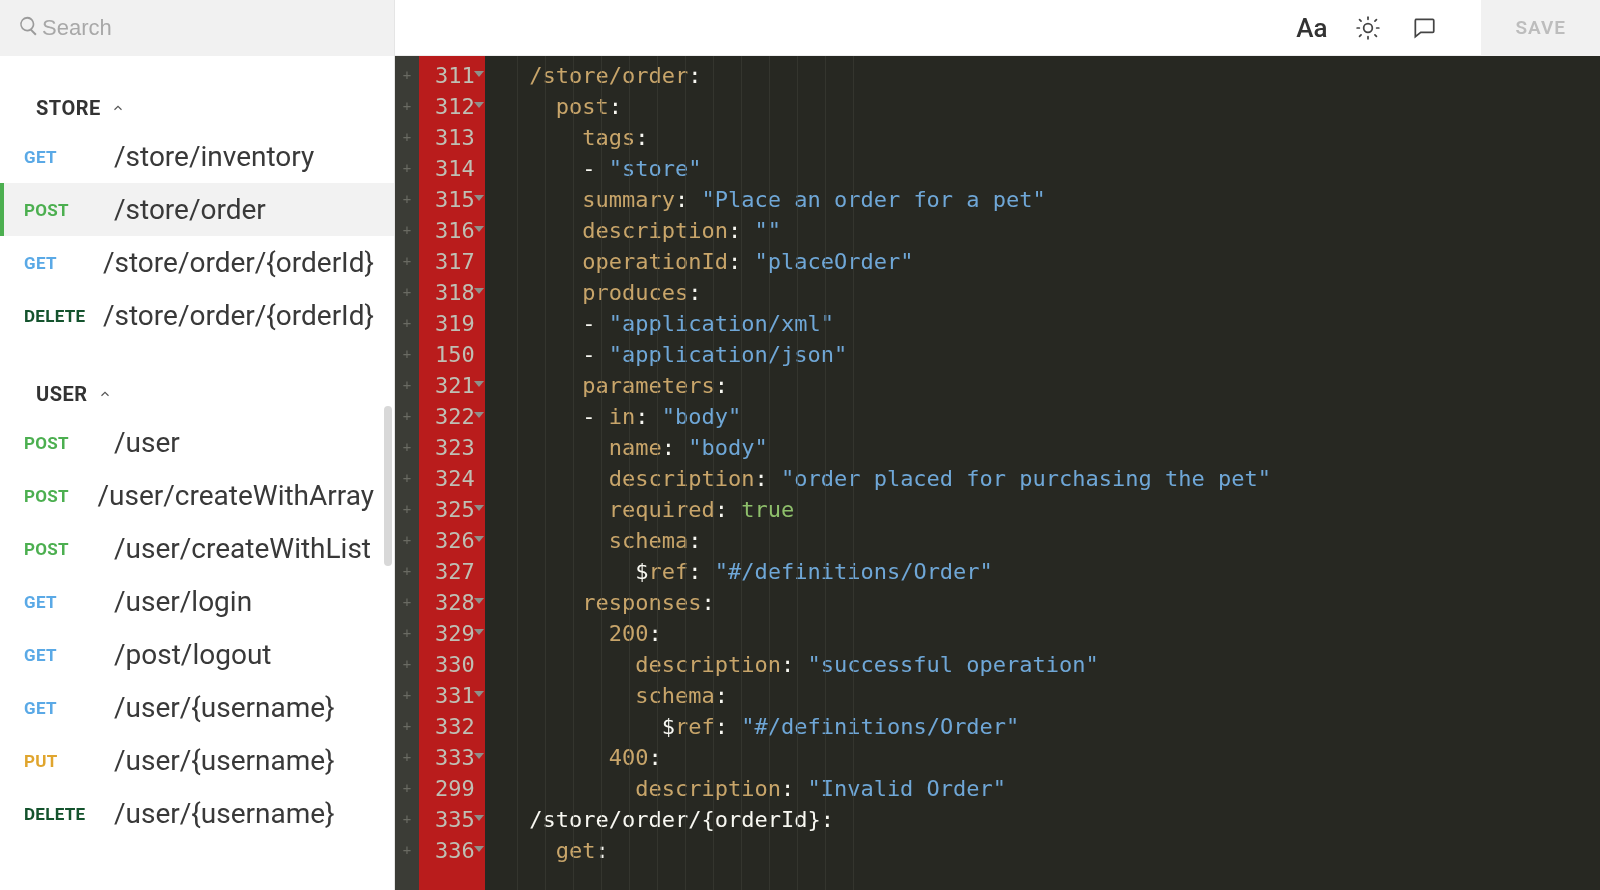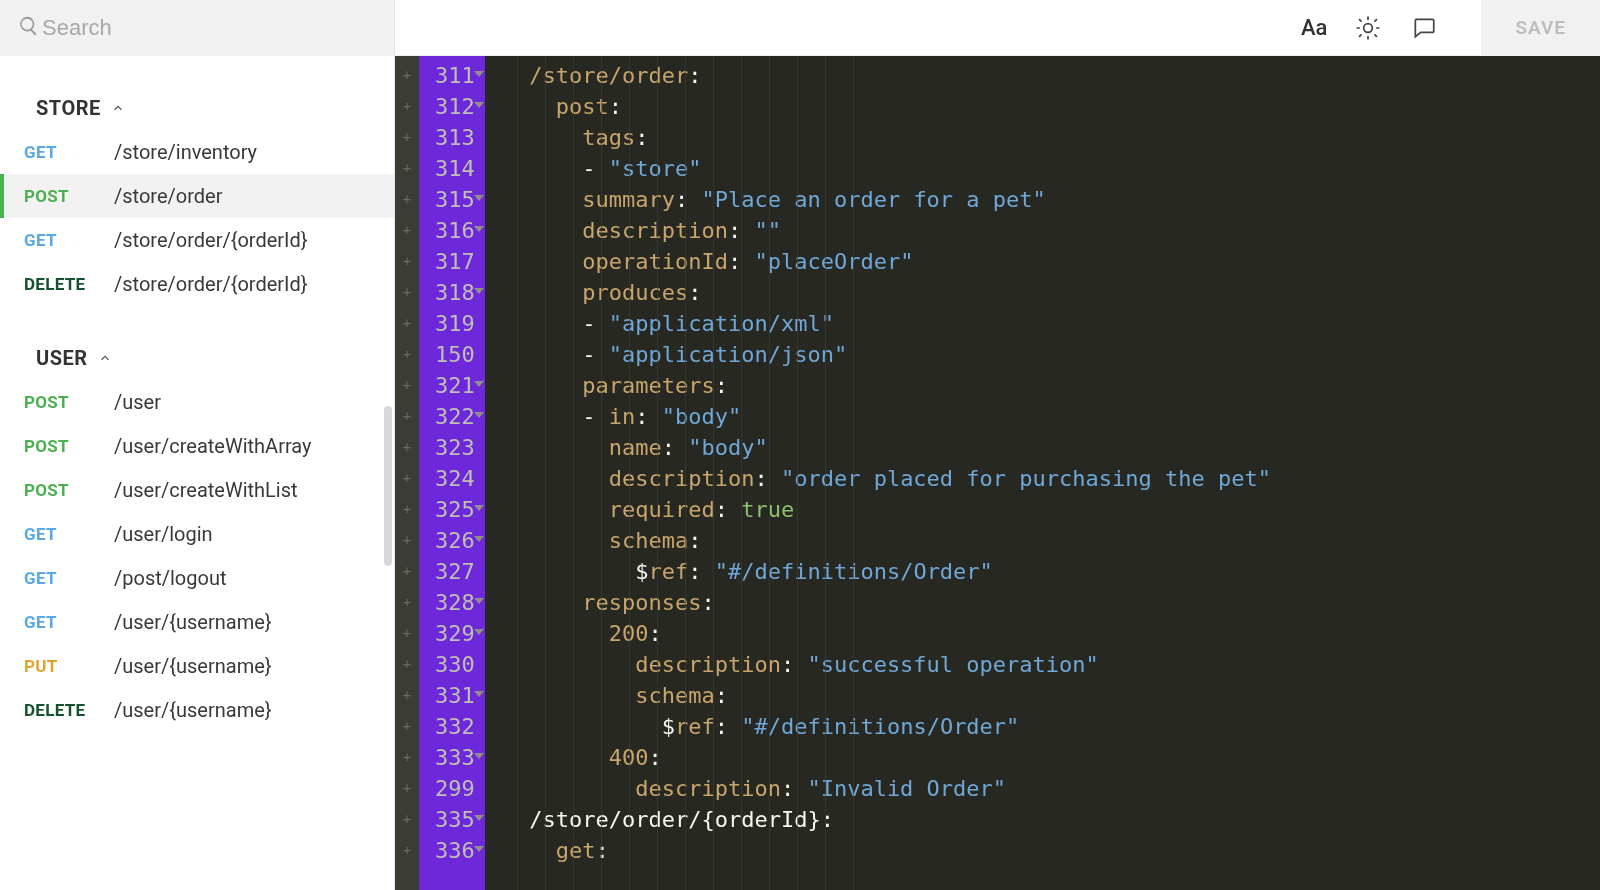--- a/index.html
+++ b/index.html
@@ -132,7 +132,7 @@
     color: #444;
   }
   .tb-icon svg { width: 26px; height: 26px; stroke: #444; fill: none; stroke-width: 1.6; }
-  .tb-text-icon { font-size: 22px; font-weight: 500; color: #333; cursor: pointer; text-align: right; }
+  .tb-text-icon { font-size: 26px; font-weight: 500; color: #333; cursor: pointer; text-align: right; }
   .save-btn {
     background: #f1f1f1;
     color: #bdbdbd;

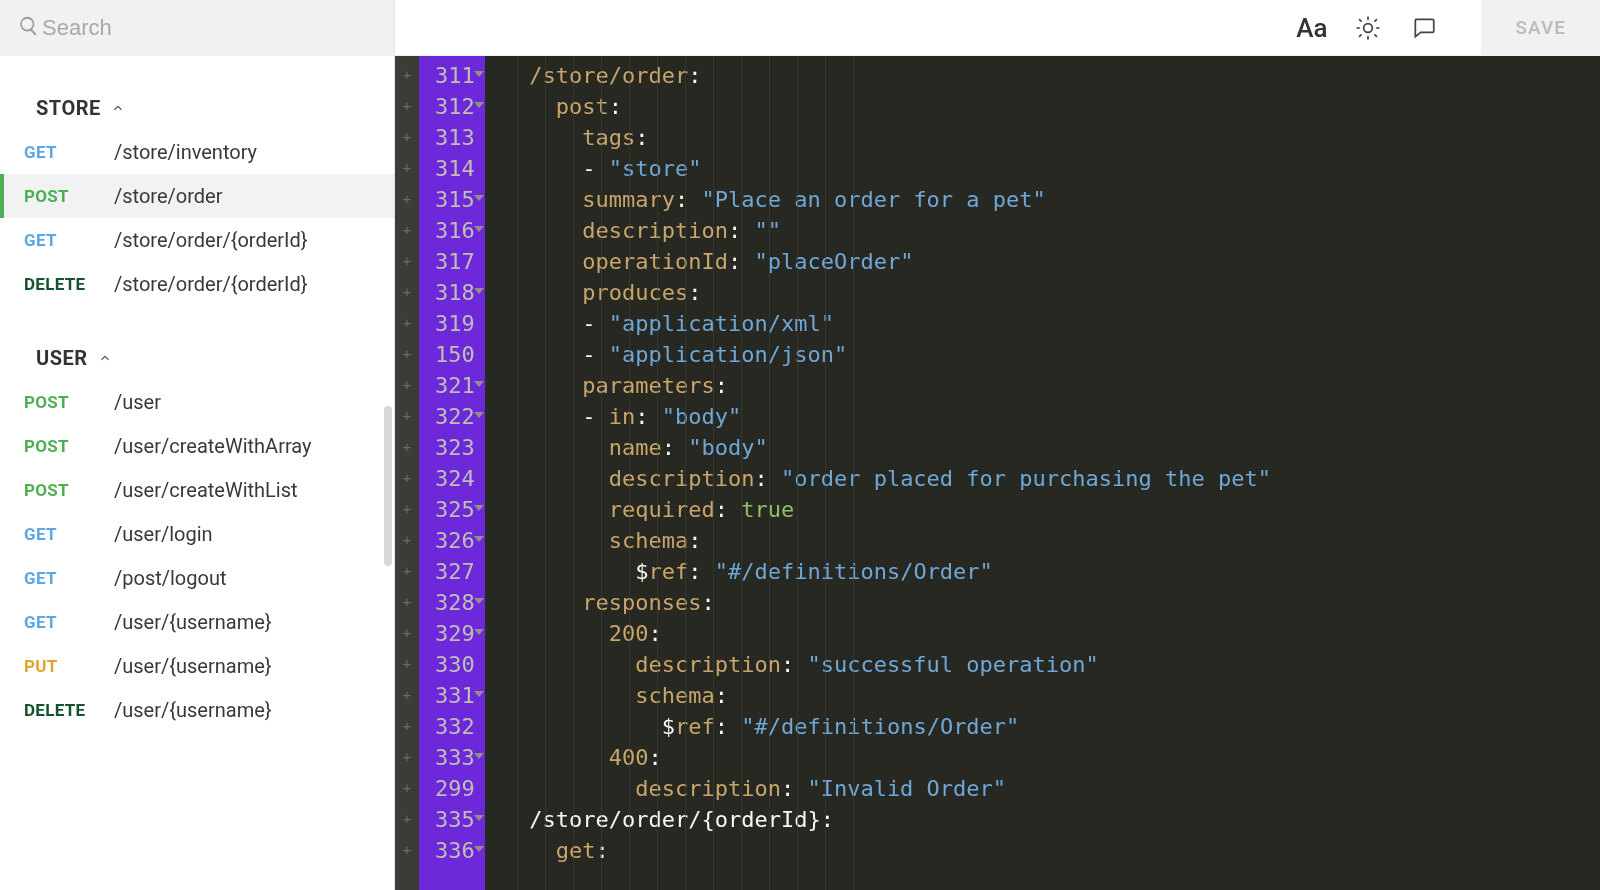--- a/index.html
+++ b/index.html
@@ -171,7 +171,7 @@
     user-select: none;
   }
   .line-gutter {
-    background: #6d28d9;
+    background: #b91c1c;
     padding: 4px 10px 0 16px;
     text-align: right;
   }

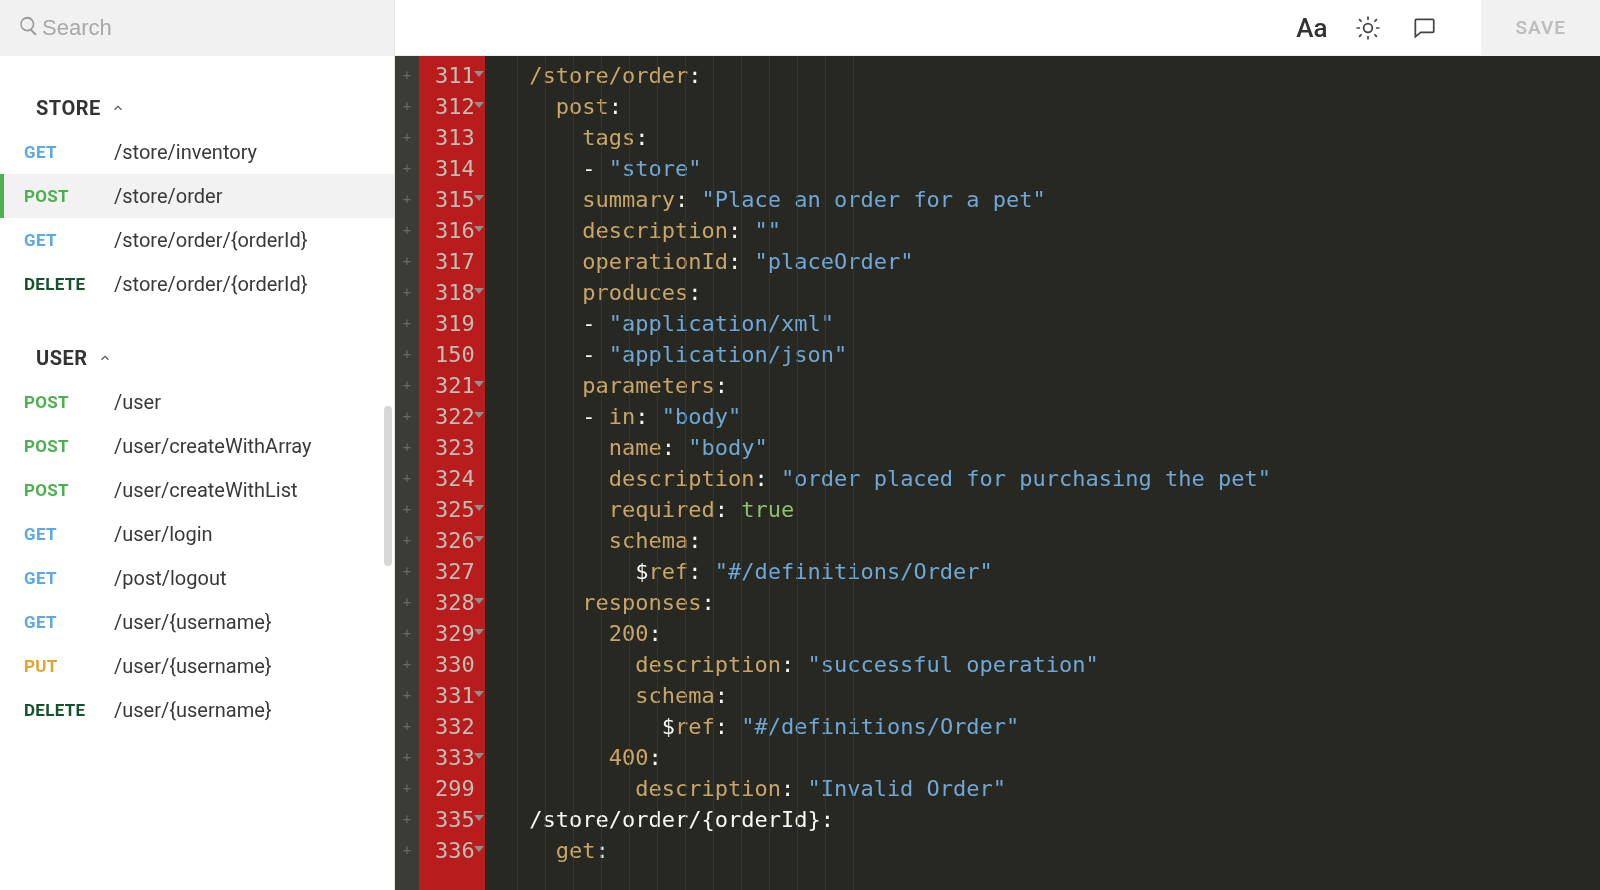--- a/index.html
+++ b/index.html
@@ -101,7 +101,7 @@
   .method.put    { color: #e0a52e; }
   .method.delete { color: #14532d; }
   .endpoint-path {
-    font-size: 20px;
+    font-size: 28px;
     color: #393939;
   }
   .section-gap { height: 28px; }

